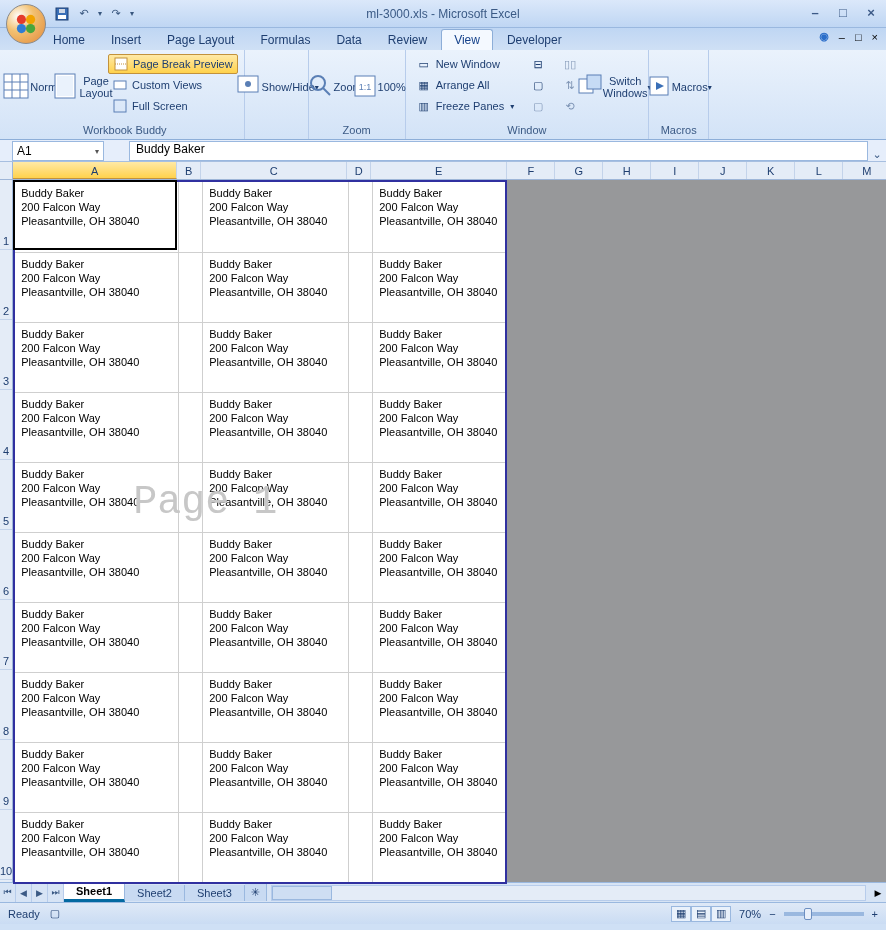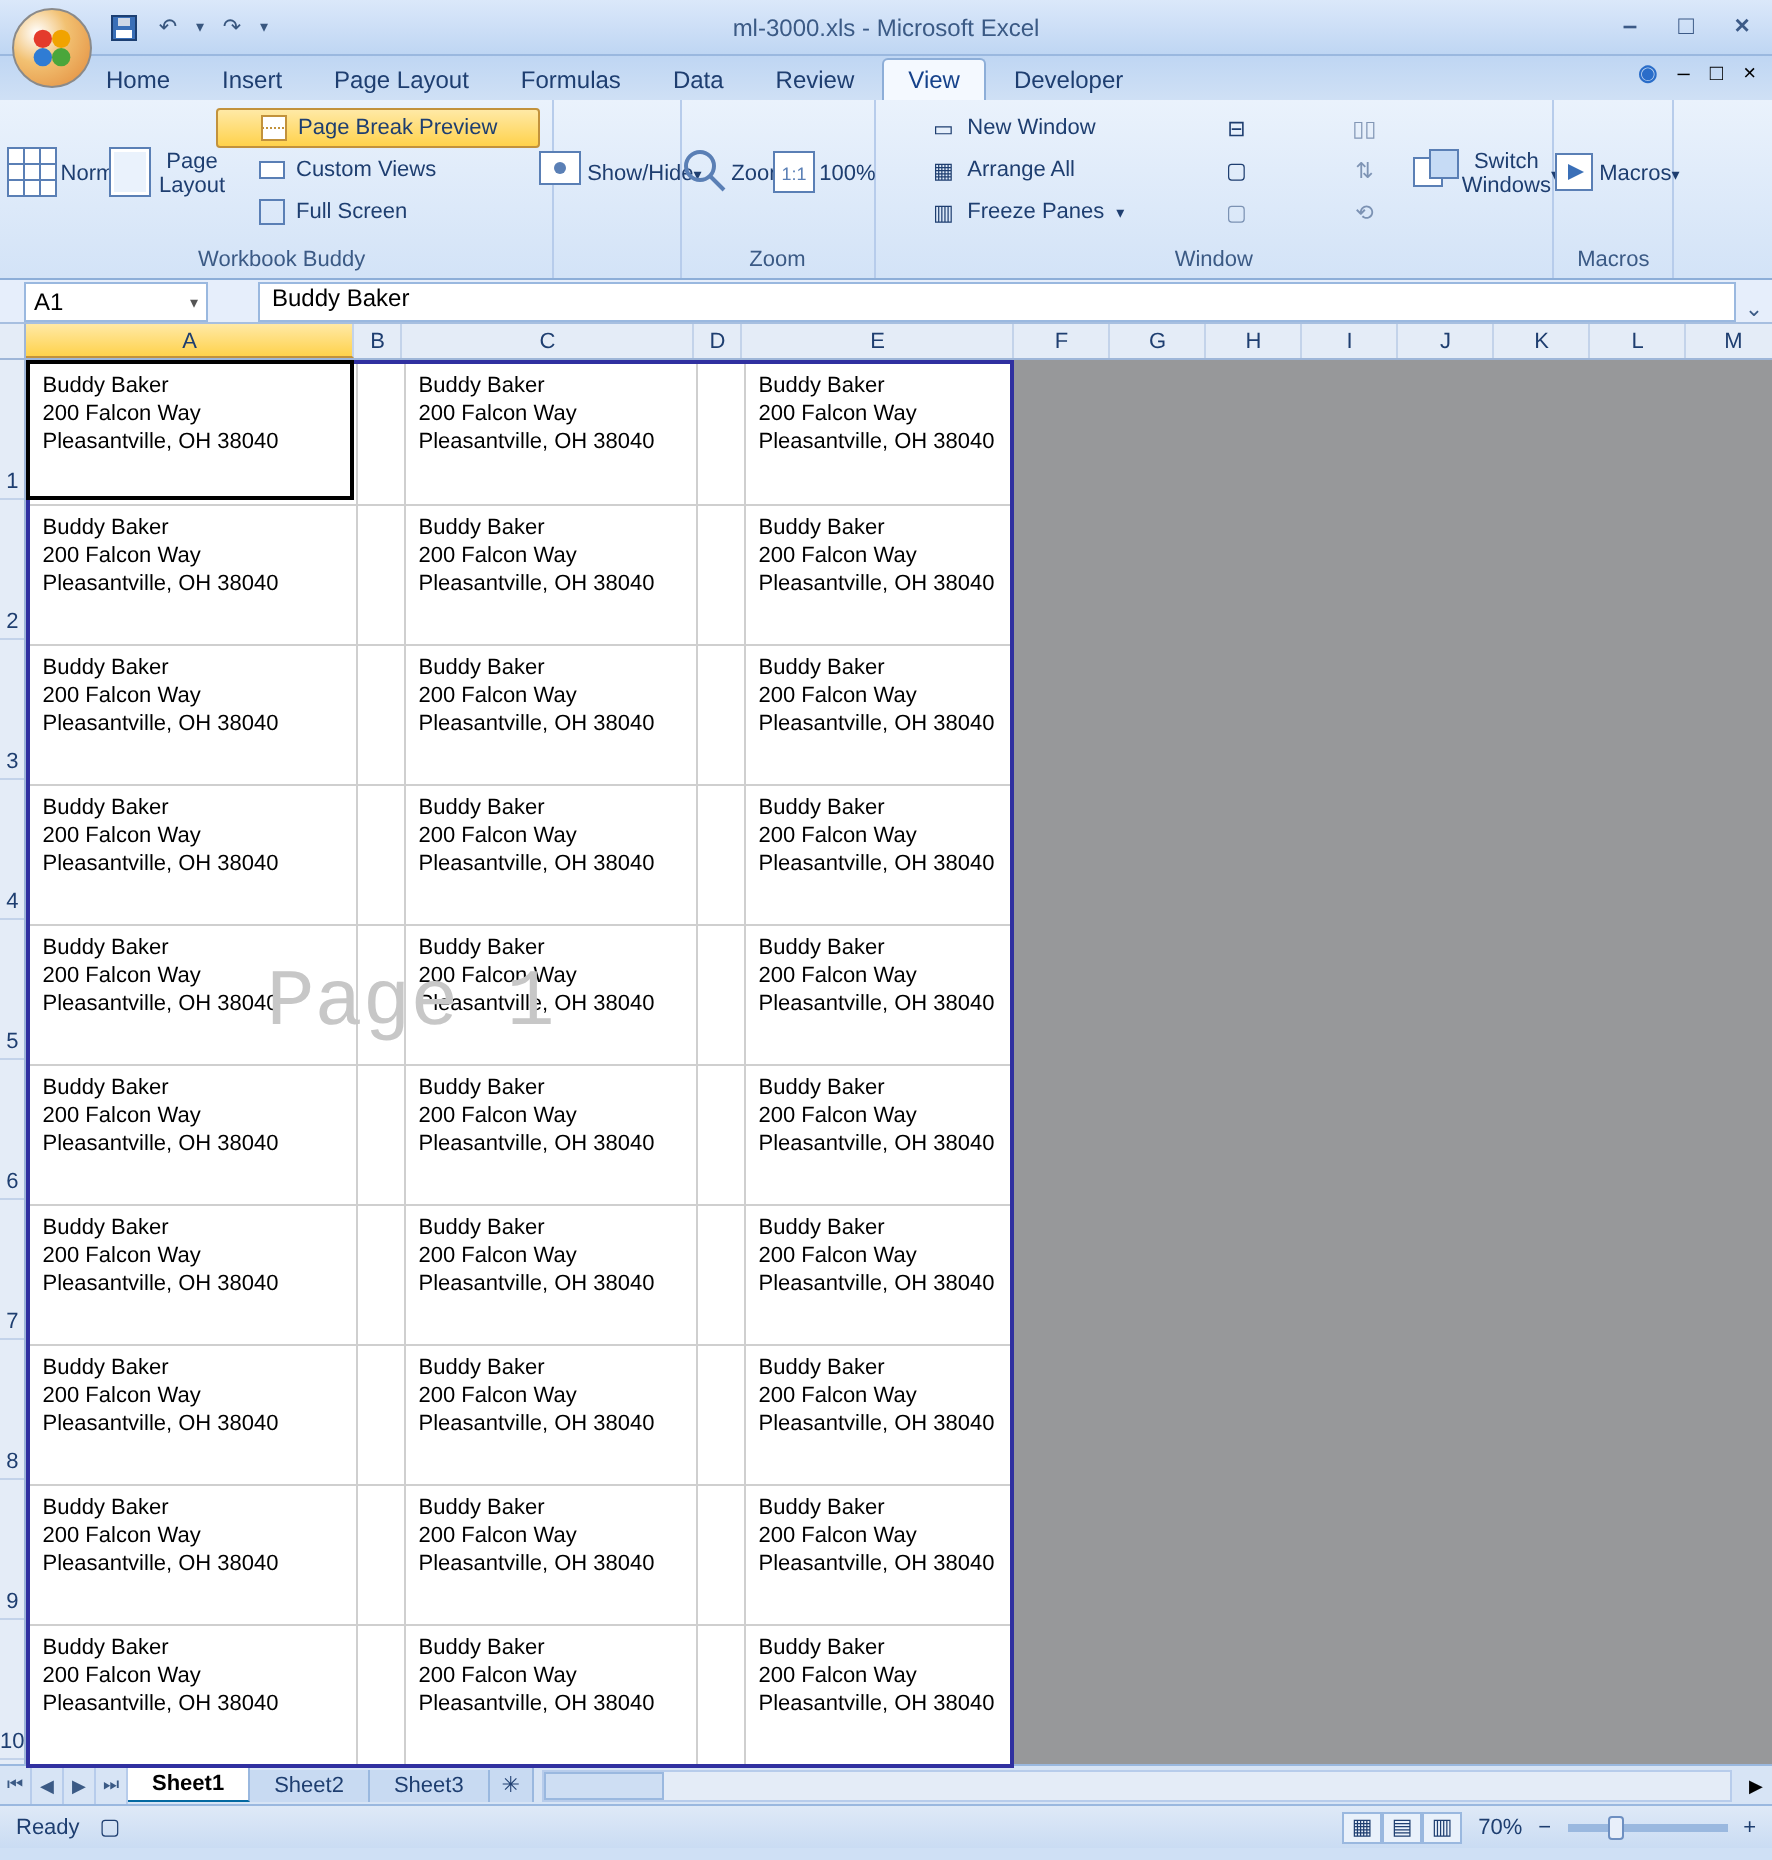--- a/index.html
+++ b/index.html
@@ -29,7 +29,7 @@
 .big-btn { display:flex; flex-direction:row; align-items:center; justify-content:center; width:44px; height:66px; text-align:center; font-size:11px; color:#1e3e70; border-radius:3px; }
 .big-btn .ic { width:32px; height:32px; display:flex; align-items:center; justify-content:center; margin-bottom:2px; }
 .stk { display:flex; flex-direction:column; gap:1px; }
-.small-btn { display:flex; align-items:center; gap:4px; font-size:11px; color:#1e3e70; height:20px; padding:0 20px; border-radius:2px; white-space:nowrap; }
+.small-btn { display:flex; align-items:center; gap:4px; font-size:11px; color:#1e3e70; height:20px; padding:0 4px; border-radius:2px; white-space:nowrap; }
 .small-btn.active { background: linear-gradient(#ffe9a6,#ffd24c); border:1px solid #c2923c; }
 .small-btn .ic { width:16px; height:16px; display:flex; align-items:center; justify-content:center; }
 

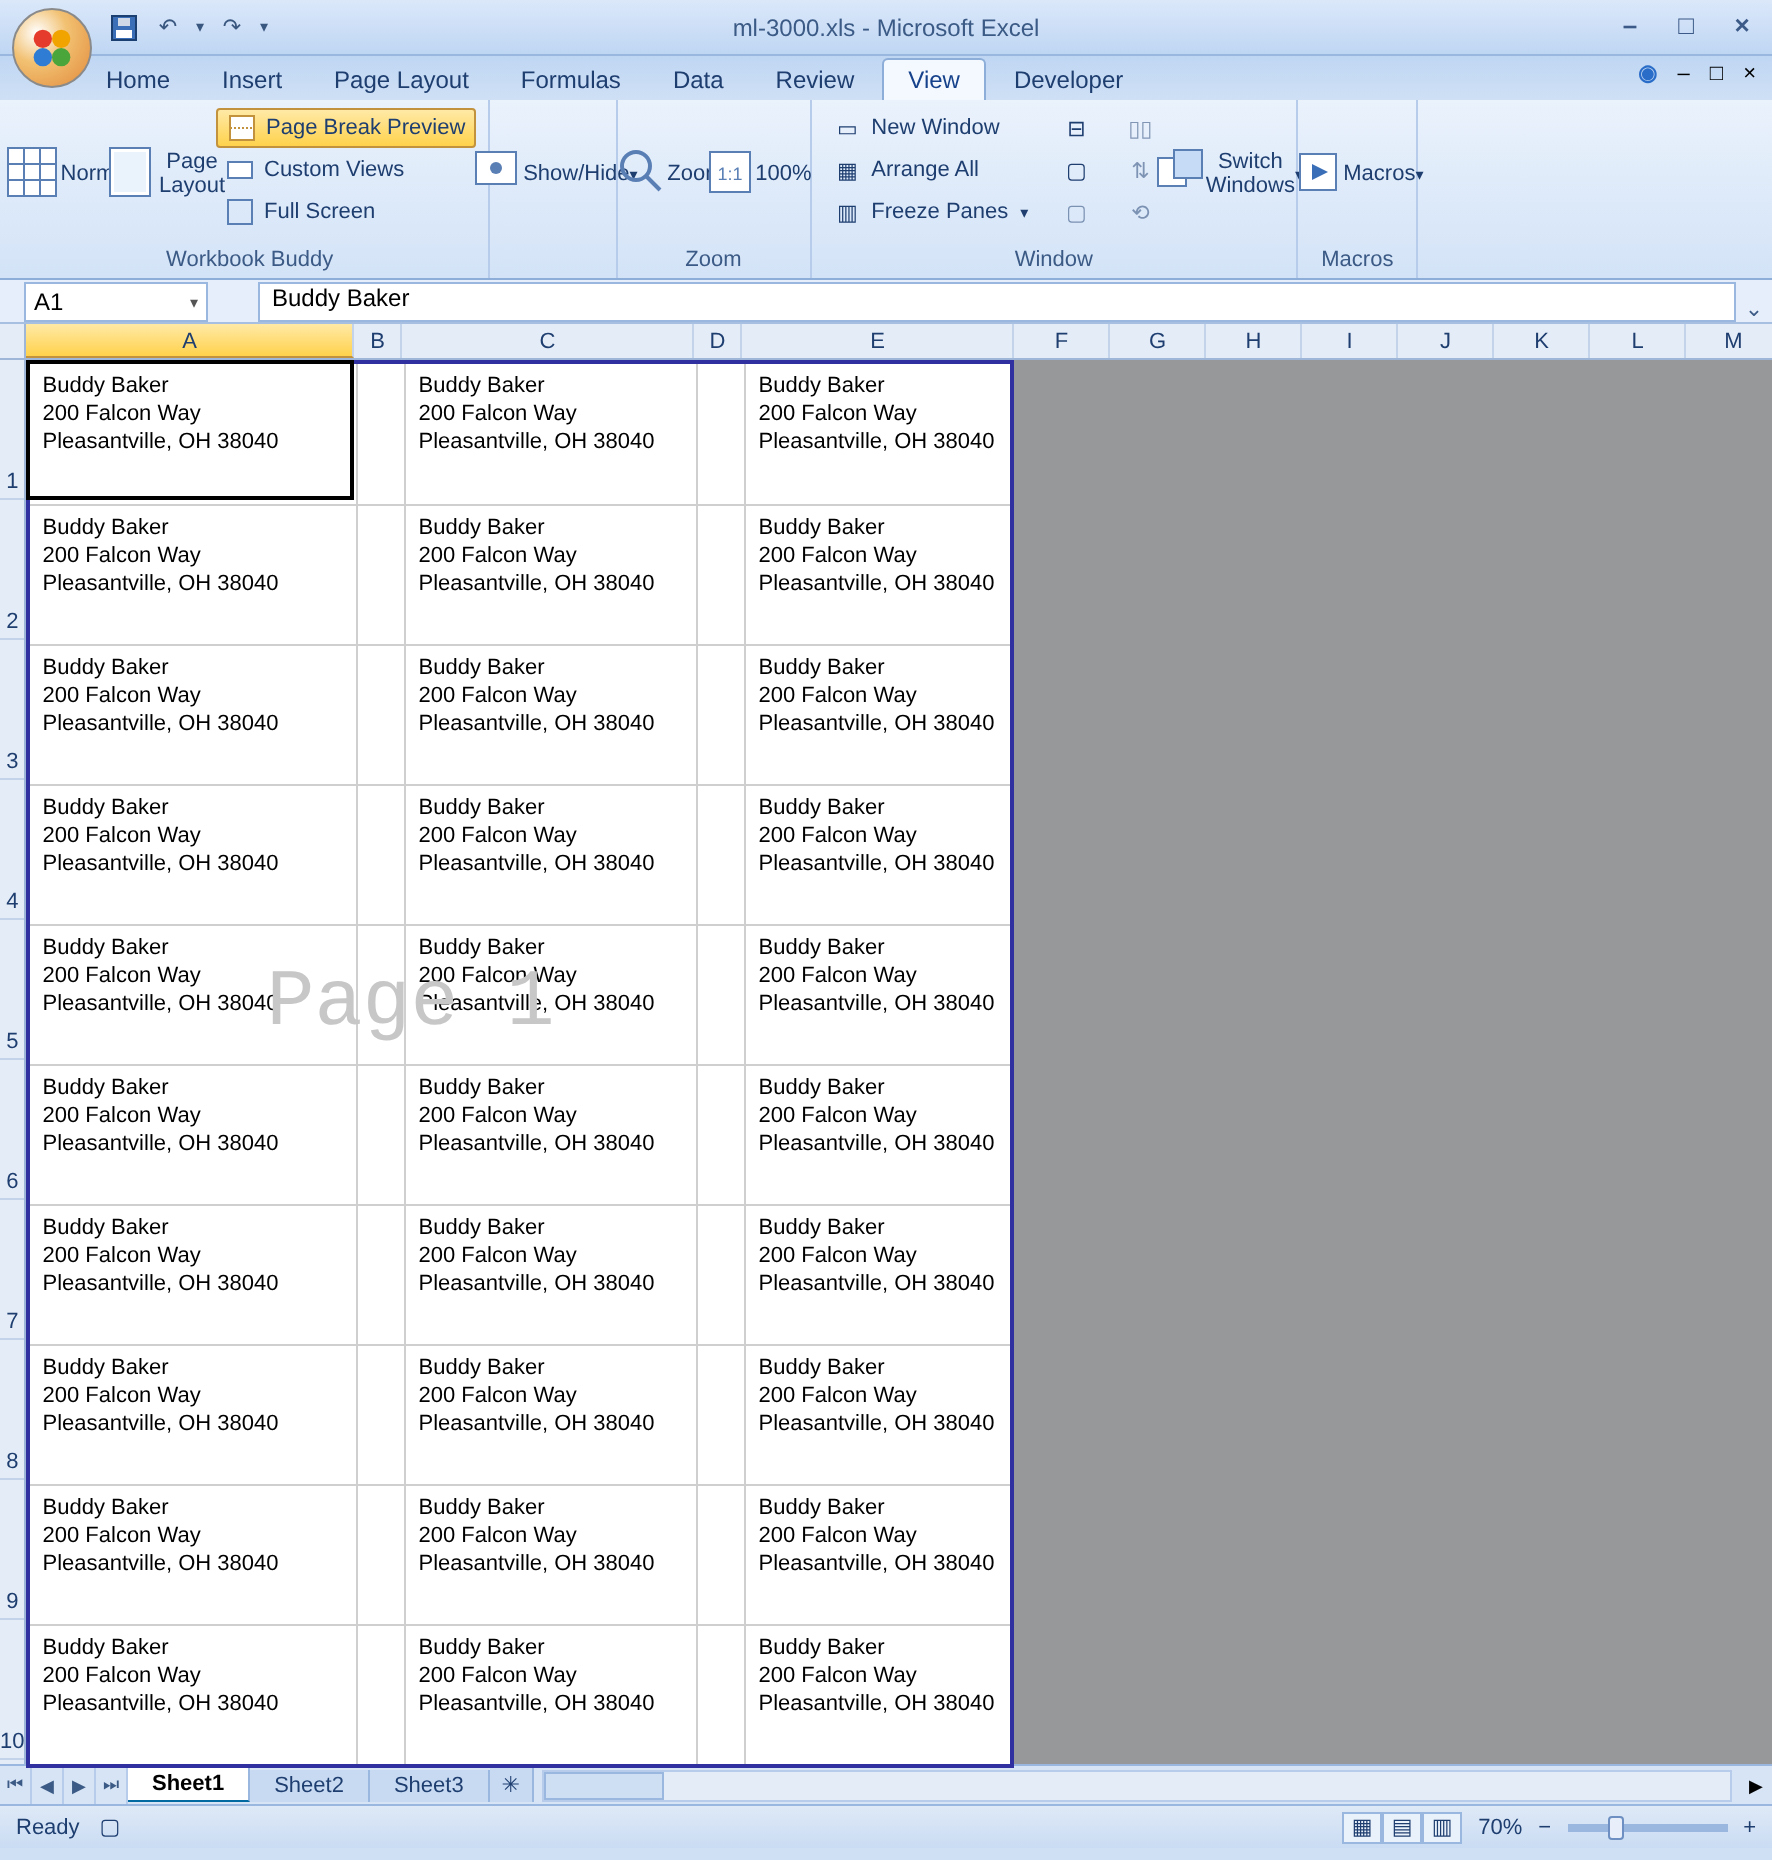--- a/index.html
+++ b/index.html
@@ -67,7 +67,7 @@
 .sheet-nav { display:flex; }
 .sheet-nav div { width:16px; height:18px; display:flex; align-items:center; justify-content:center; border-right:1px solid #b7cceb; font-size:9px; color:#3b5a85; }
 .sheet-tab { padding: 2px 12px; font-size:11px; border-right:1px solid #9ab8df; background:#c8daf2; color:#1e3e70; }
-.sheet-tab.active { background:#fff; font-weight:bold; color:#000; border-bottom:1px solid #0369a1; }
+.sheet-tab.active { background:#fff; font-weight:bold; color:#000; border-bottom:3px solid #0369a1; }
 .hscroll { flex:1; height:16px; margin:0 4px; background:#e4ecf7; border:1px solid #b7cceb; position:relative; }
 .hscroll .thumb { position:absolute; left:0; top:0; width:60px; height:14px; background:#cedef3; border:1px solid #9ab8df; }
 

